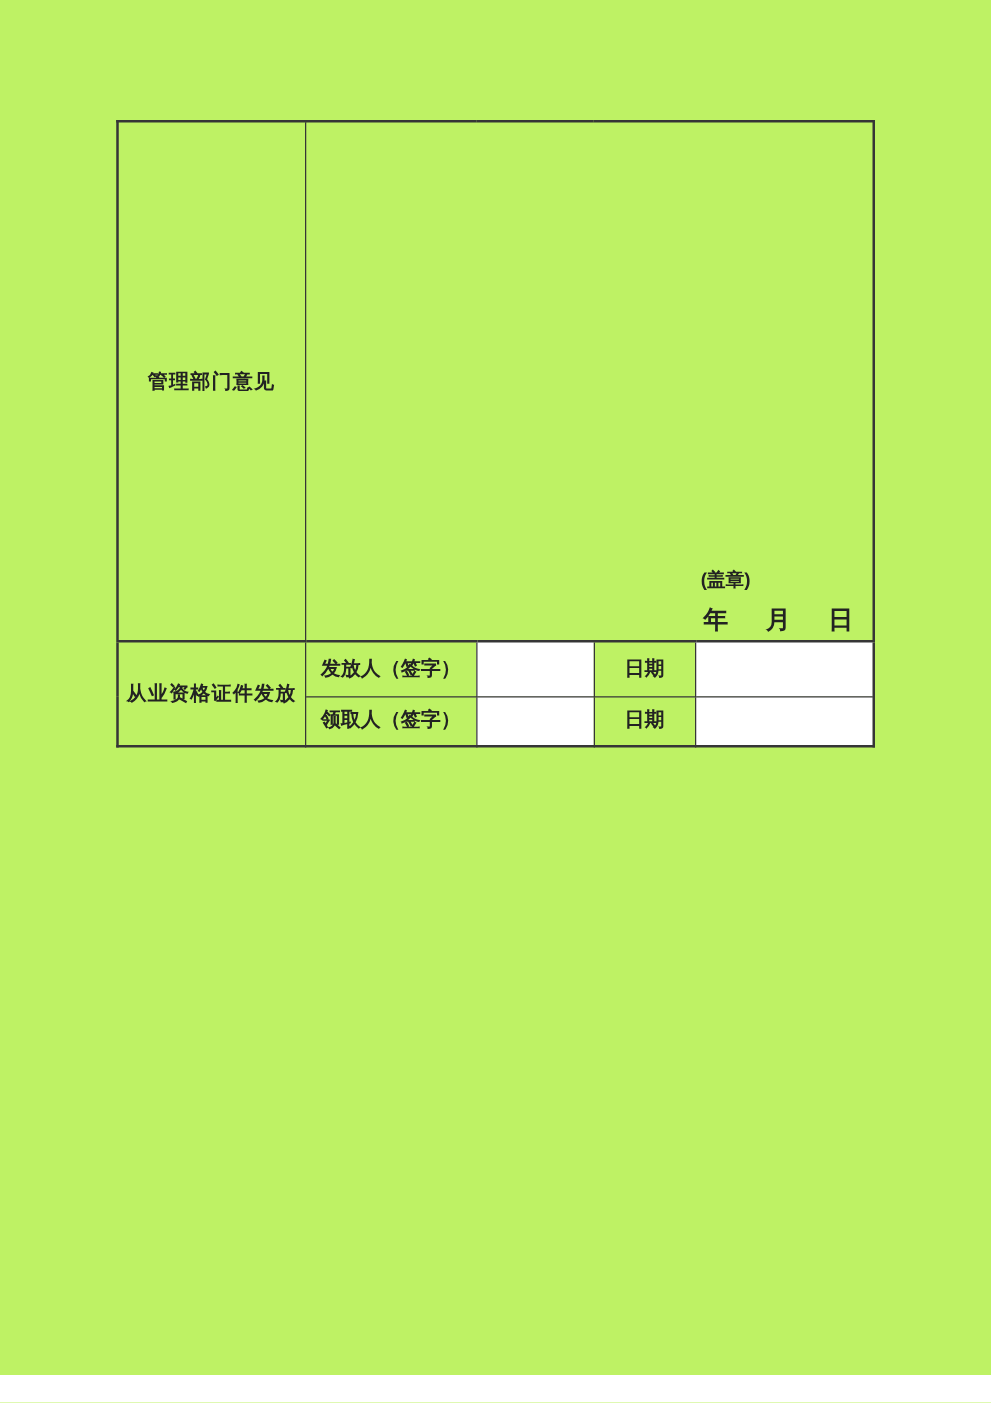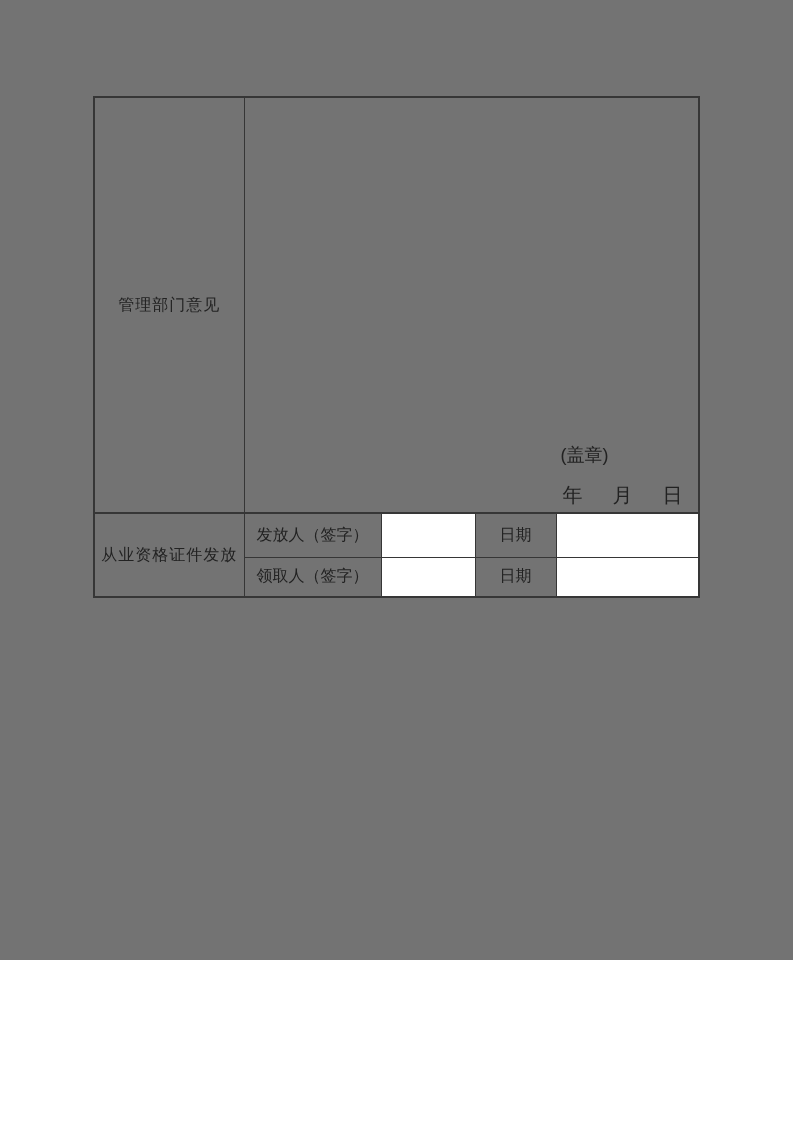--- a/index.html
+++ b/index.html
@@ -11,9 +11,10 @@
   .page {
     position: relative;
     width: 793px;
-    height: 960px;
-    background: #737373;
+    height: 1100px;
+    background: #bef264;
     overflow: hidden;
+    font-weight: bold;
   }
   table.form-table {
     position: absolute;

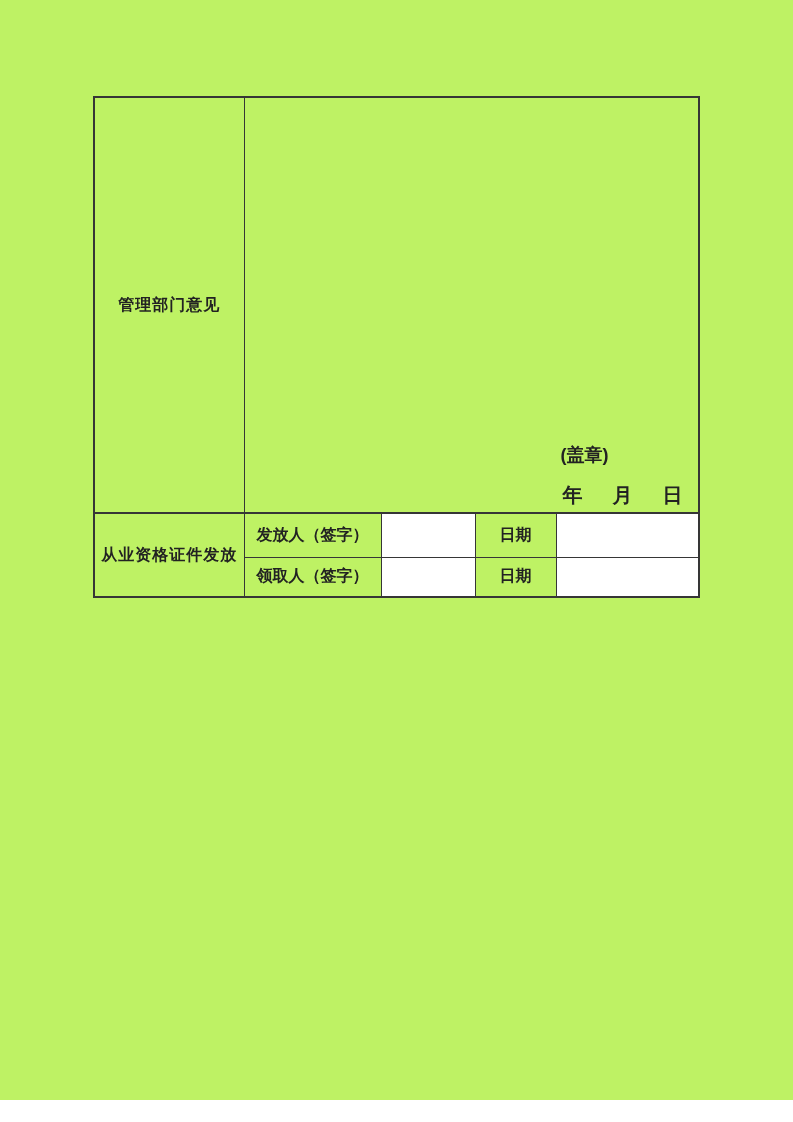--- a/index.html
+++ b/index.html
@@ -45,8 +45,8 @@
   .seal-hint {
     position: absolute;
     left: 316px;
-    top: 344px;
-    font-size: 18px;
+    top: 356px;
+    font-size: 15px;
     white-space: nowrap;
   }
   .date-line {

